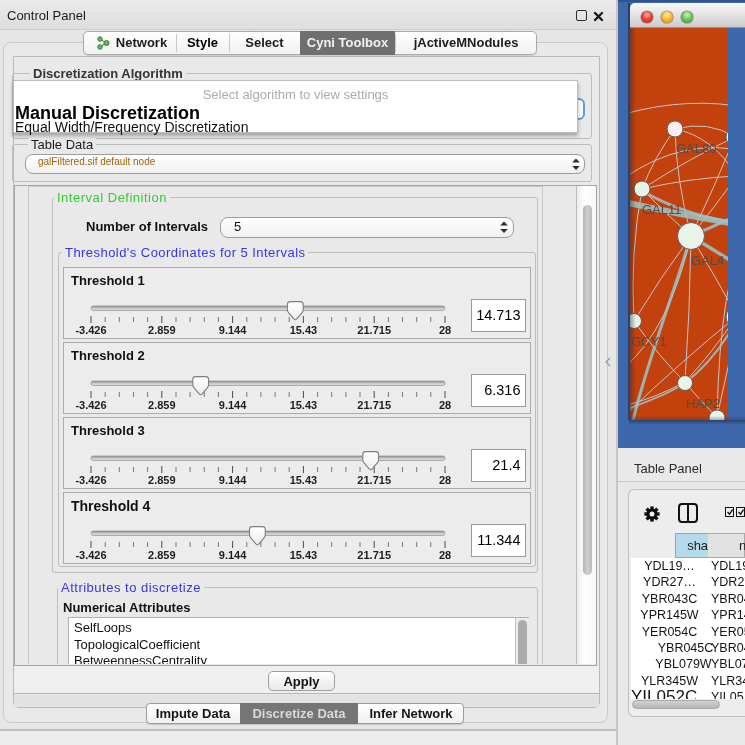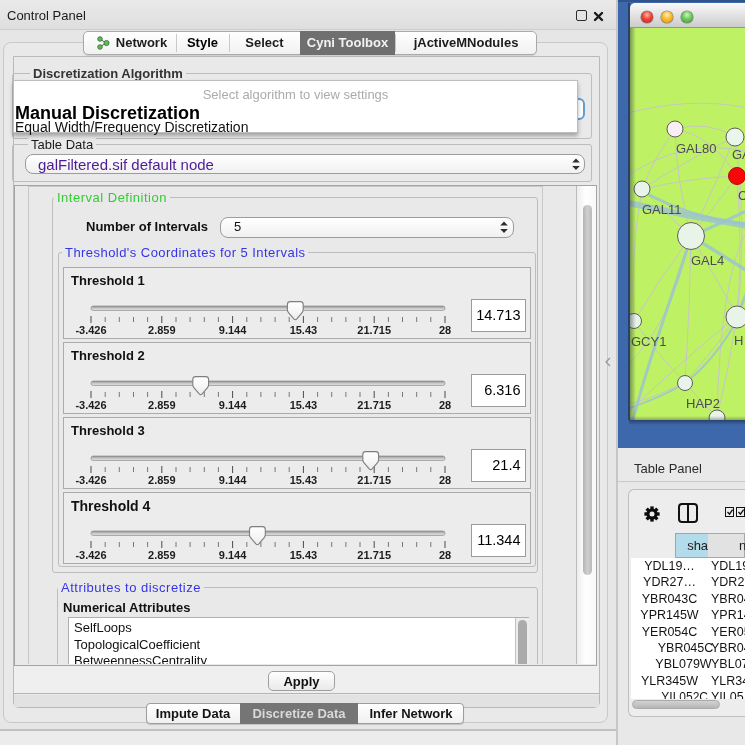--- a/index.html
+++ b/index.html
@@ -293,7 +293,7 @@
 <div class="abs" style="left:641px;top:11px;width:12px;height:12px;border-radius:50%;background:radial-gradient(circle at 50% 32%, #ffb3a6 0%, #ee4035 45%, #cf2b20 100%);box-shadow:inset 0 0 1px rgba(0,0,0,0.45), 0 0 0 0.6px rgba(70,70,70,0.55);"></div>
 <div class="abs" style="left:661px;top:11px;width:12px;height:12px;border-radius:50%;background:radial-gradient(circle at 50% 32%, #ffeebb 0%, #fdb82b 45%, #e09a15 100%);box-shadow:inset 0 0 1px rgba(0,0,0,0.45), 0 0 0 0.6px rgba(70,70,70,0.55);"></div>
 <div class="abs" style="left:681px;top:11px;width:12px;height:12px;border-radius:50%;background:radial-gradient(circle at 50% 32%, #d2f3c0 0%, #69c958 45%, #47a038 100%);box-shadow:inset 0 0 1px rgba(0,0,0,0.45), 0 0 0 0.6px rgba(70,70,70,0.55);"></div>
-<div class="abs" style="left:630px;top:28px;width:115px;height:392px;background:#bef264;overflow:hidden;">
+<div class="abs" style="left:630px;top:28px;width:98px;height:392px;background:#c2410c;overflow:hidden;">
 <svg width="115" height="392" style="position:absolute;left:0;top:0;">
 <g stroke="#c6c6c6" stroke-width="1" fill="none">
 <path d="M-6,86 Q 60,68 118,80"></path>

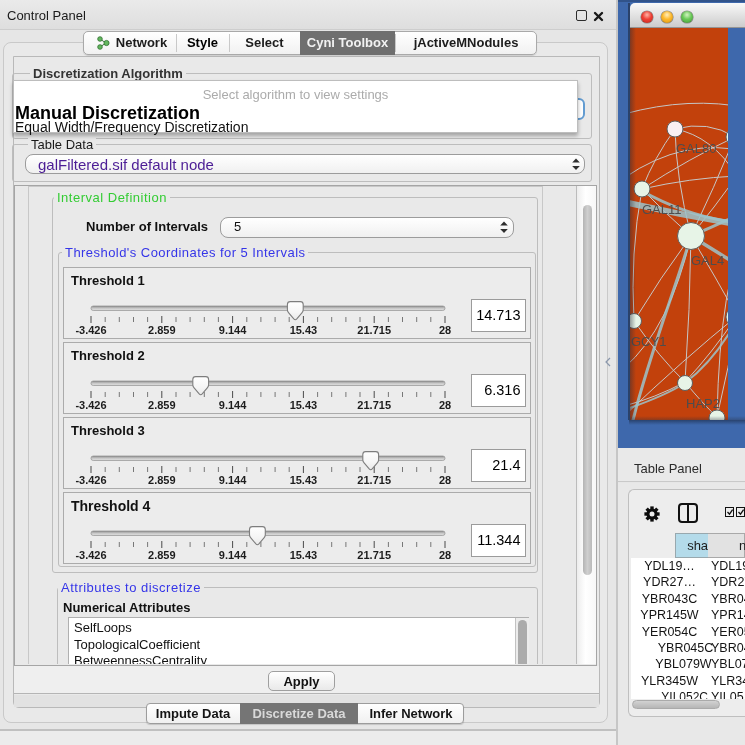--- a/index.html
+++ b/index.html
@@ -43,7 +43,7 @@
 <div class="abs grp" style="left:12px;top:144px;width:580px;height:38px;"></div>
 <div class="abs gtitle" style="left:28px;top:138px;color:#1a1a1a;">Table Data</div>
 <div class="abs combo" style="left:25px;top:153.5px;width:560px;height:20.5px;"></div>
-<div class="abs" style="left:38px;top:156px;font-size:15px;color:#4c1d95;">galFiltered.sif default node</div>
+<div class="abs" style="left:38px;top:156px;font-size:10px;color:#a16207;">galFiltered.sif default node</div>
 <svg class="abs" style="left:571px;top:157.5px;" width="10" height="13">
 <path d="M5,0.5 L8.8,4.5 L1.2,4.5 Z" fill="#2e2e2e"></path>
     <path d="M5,12 L8.8,8 L1.2,8 Z" fill="#2e2e2e"></path>

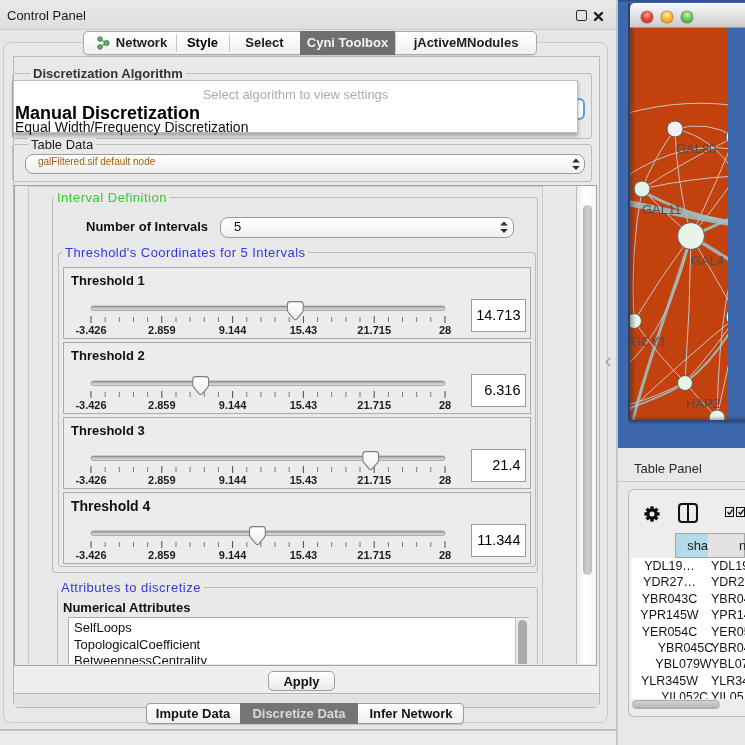--- a/index.html
+++ b/index.html
@@ -407,7 +407,7 @@
 <div class="abs" style="left:80px;top:98.4px;width:64px;height:16.4px;font-size:12.5px;color:#141414;line-height:16.4px;">YBL07</div>
 <div class="abs" style="left:0;top:114.8px;width:77px;height:16.4px;font-size:12.5px;color:#141414;text-align:center;line-height:16.4px;">YLR345W</div>
 <div class="abs" style="left:80px;top:114.8px;width:64px;height:16.4px;font-size:12.5px;color:#141414;line-height:16.4px;">YLR34</div>
-<div class="abs" style="left:0;top:131.2px;width:77px;height:16.4px;font-size:12px;color:#141414;text-align:right;line-height:16.4px;">YIL052C</div>
+<div class="abs" style="left:0;top:131.2px;width:77px;height:16.4px;font-size:17px;color:#141414;text-align:left;line-height:16.4px;">YIL052C</div>
 <div class="abs" style="left:80px;top:131.2px;width:64px;height:16.4px;font-size:12.5px;color:#141414;line-height:16.4px;">YIL05</div>
 </div>
 <div class="abs" style="left:632px;top:700px;width:88px;height:9px;border-radius:4.5px;background:linear-gradient(180deg,#d2d2d2,#b6b6b6);border:0.5px solid #aaa;"></div>

